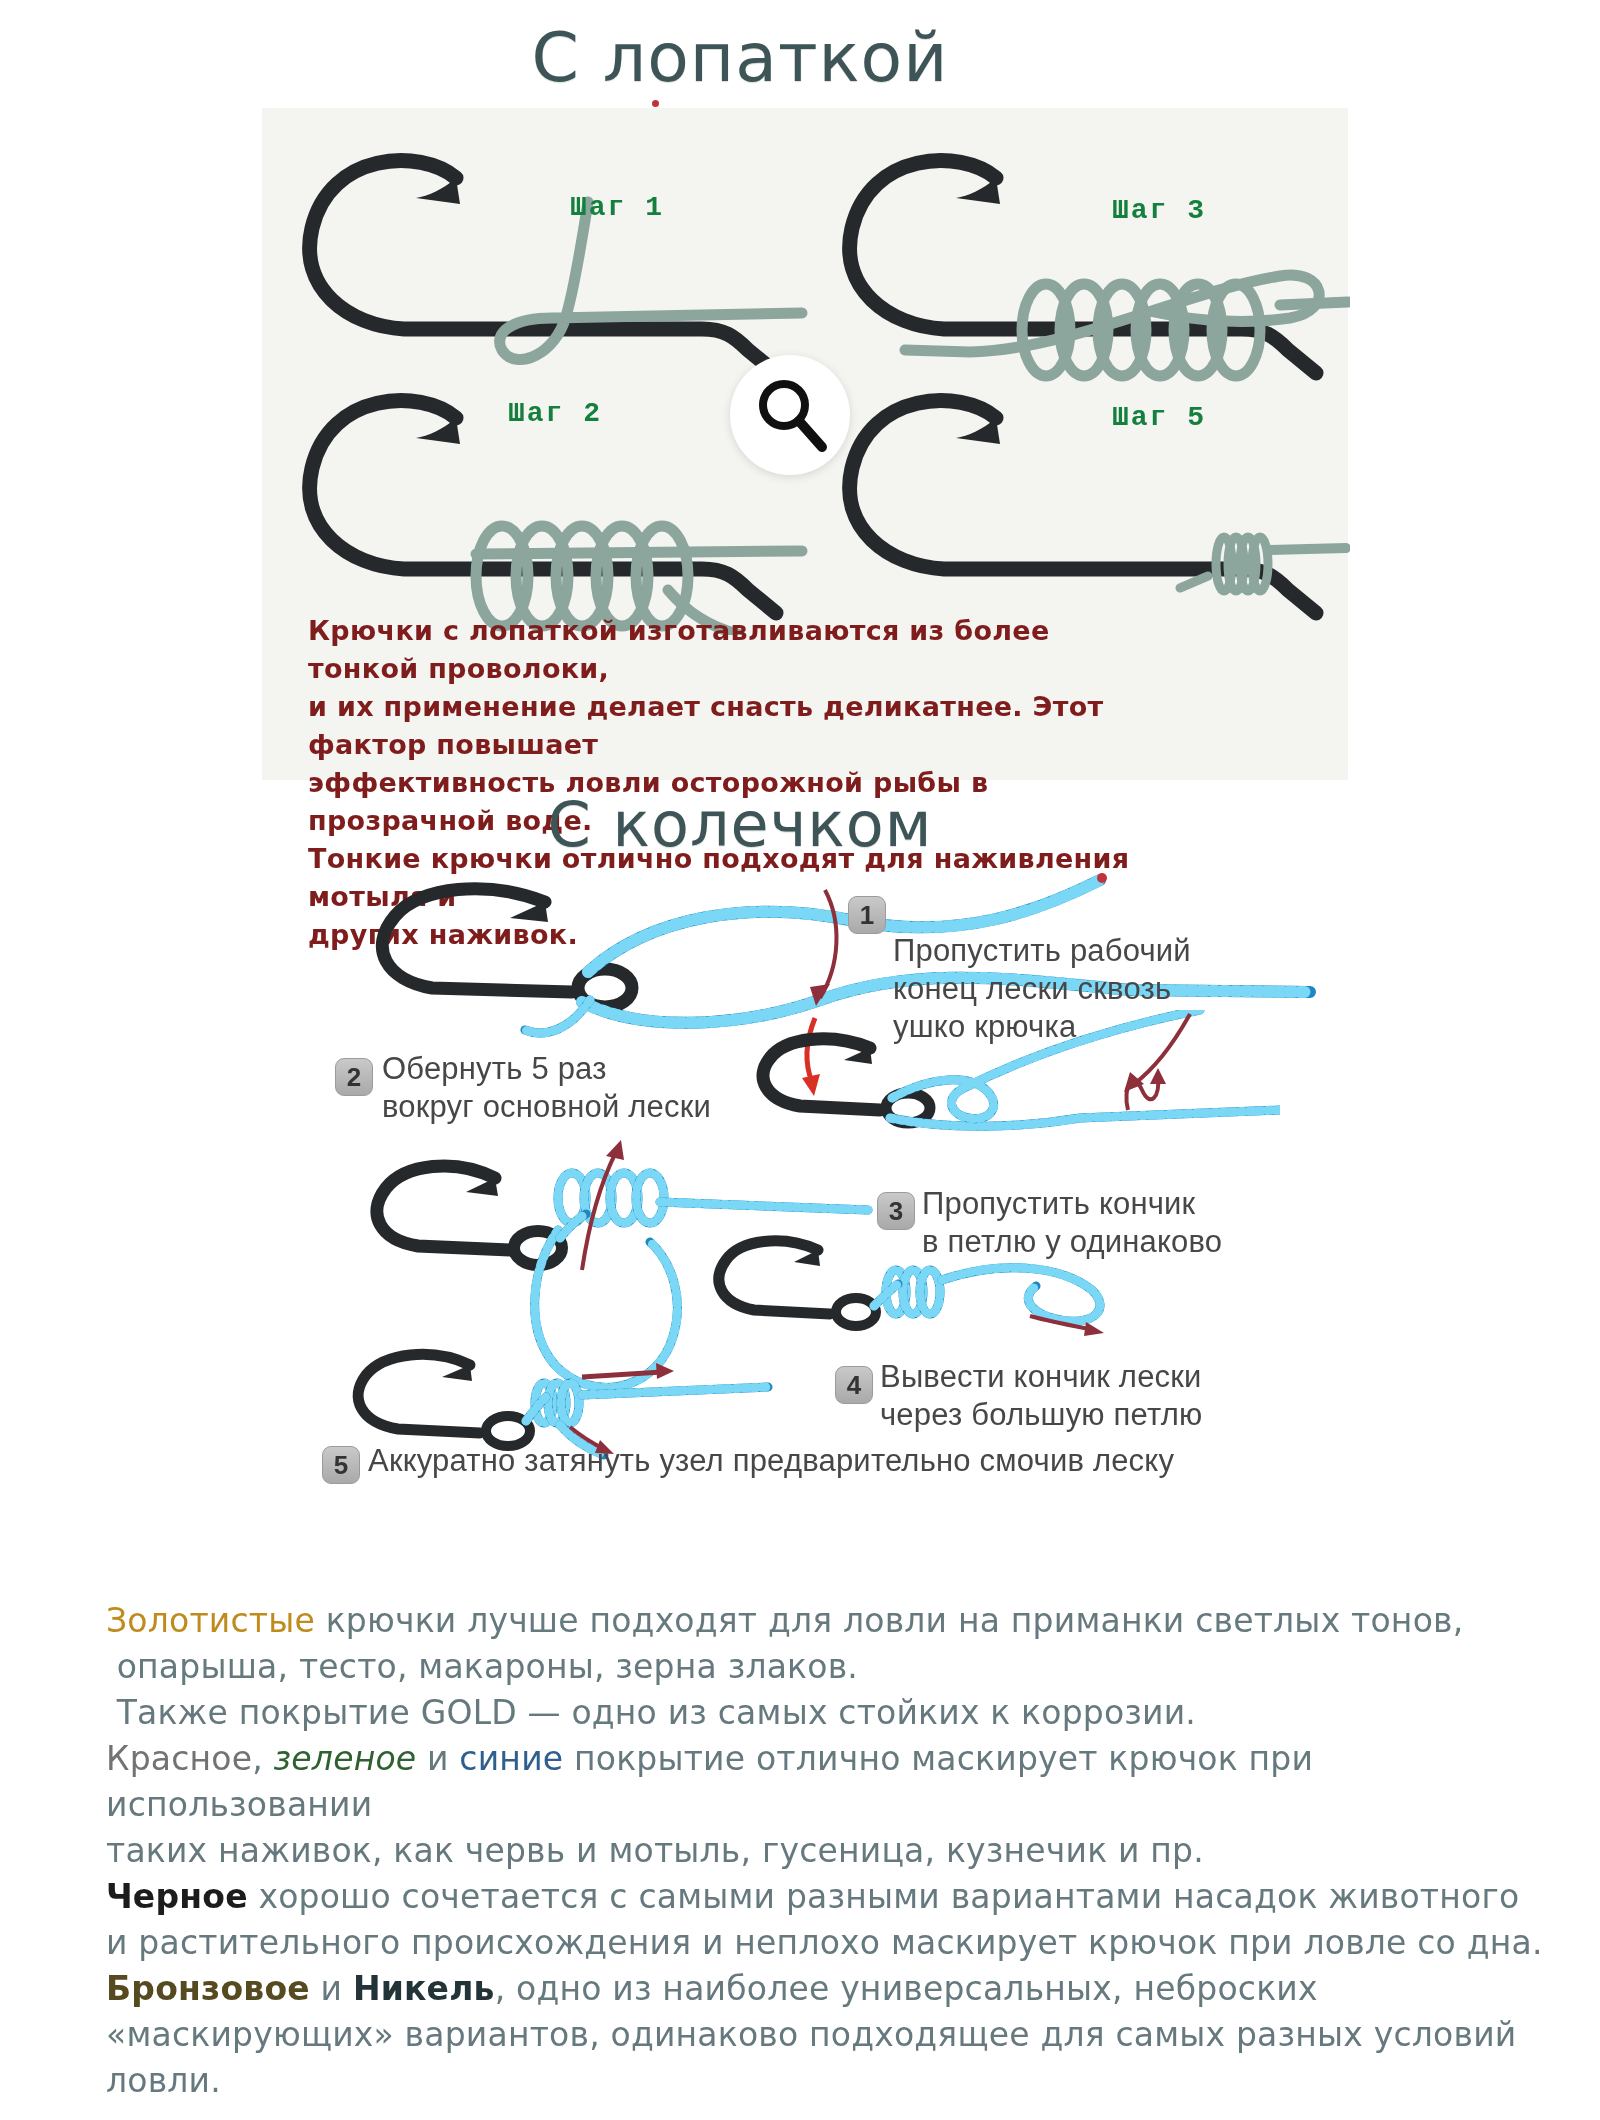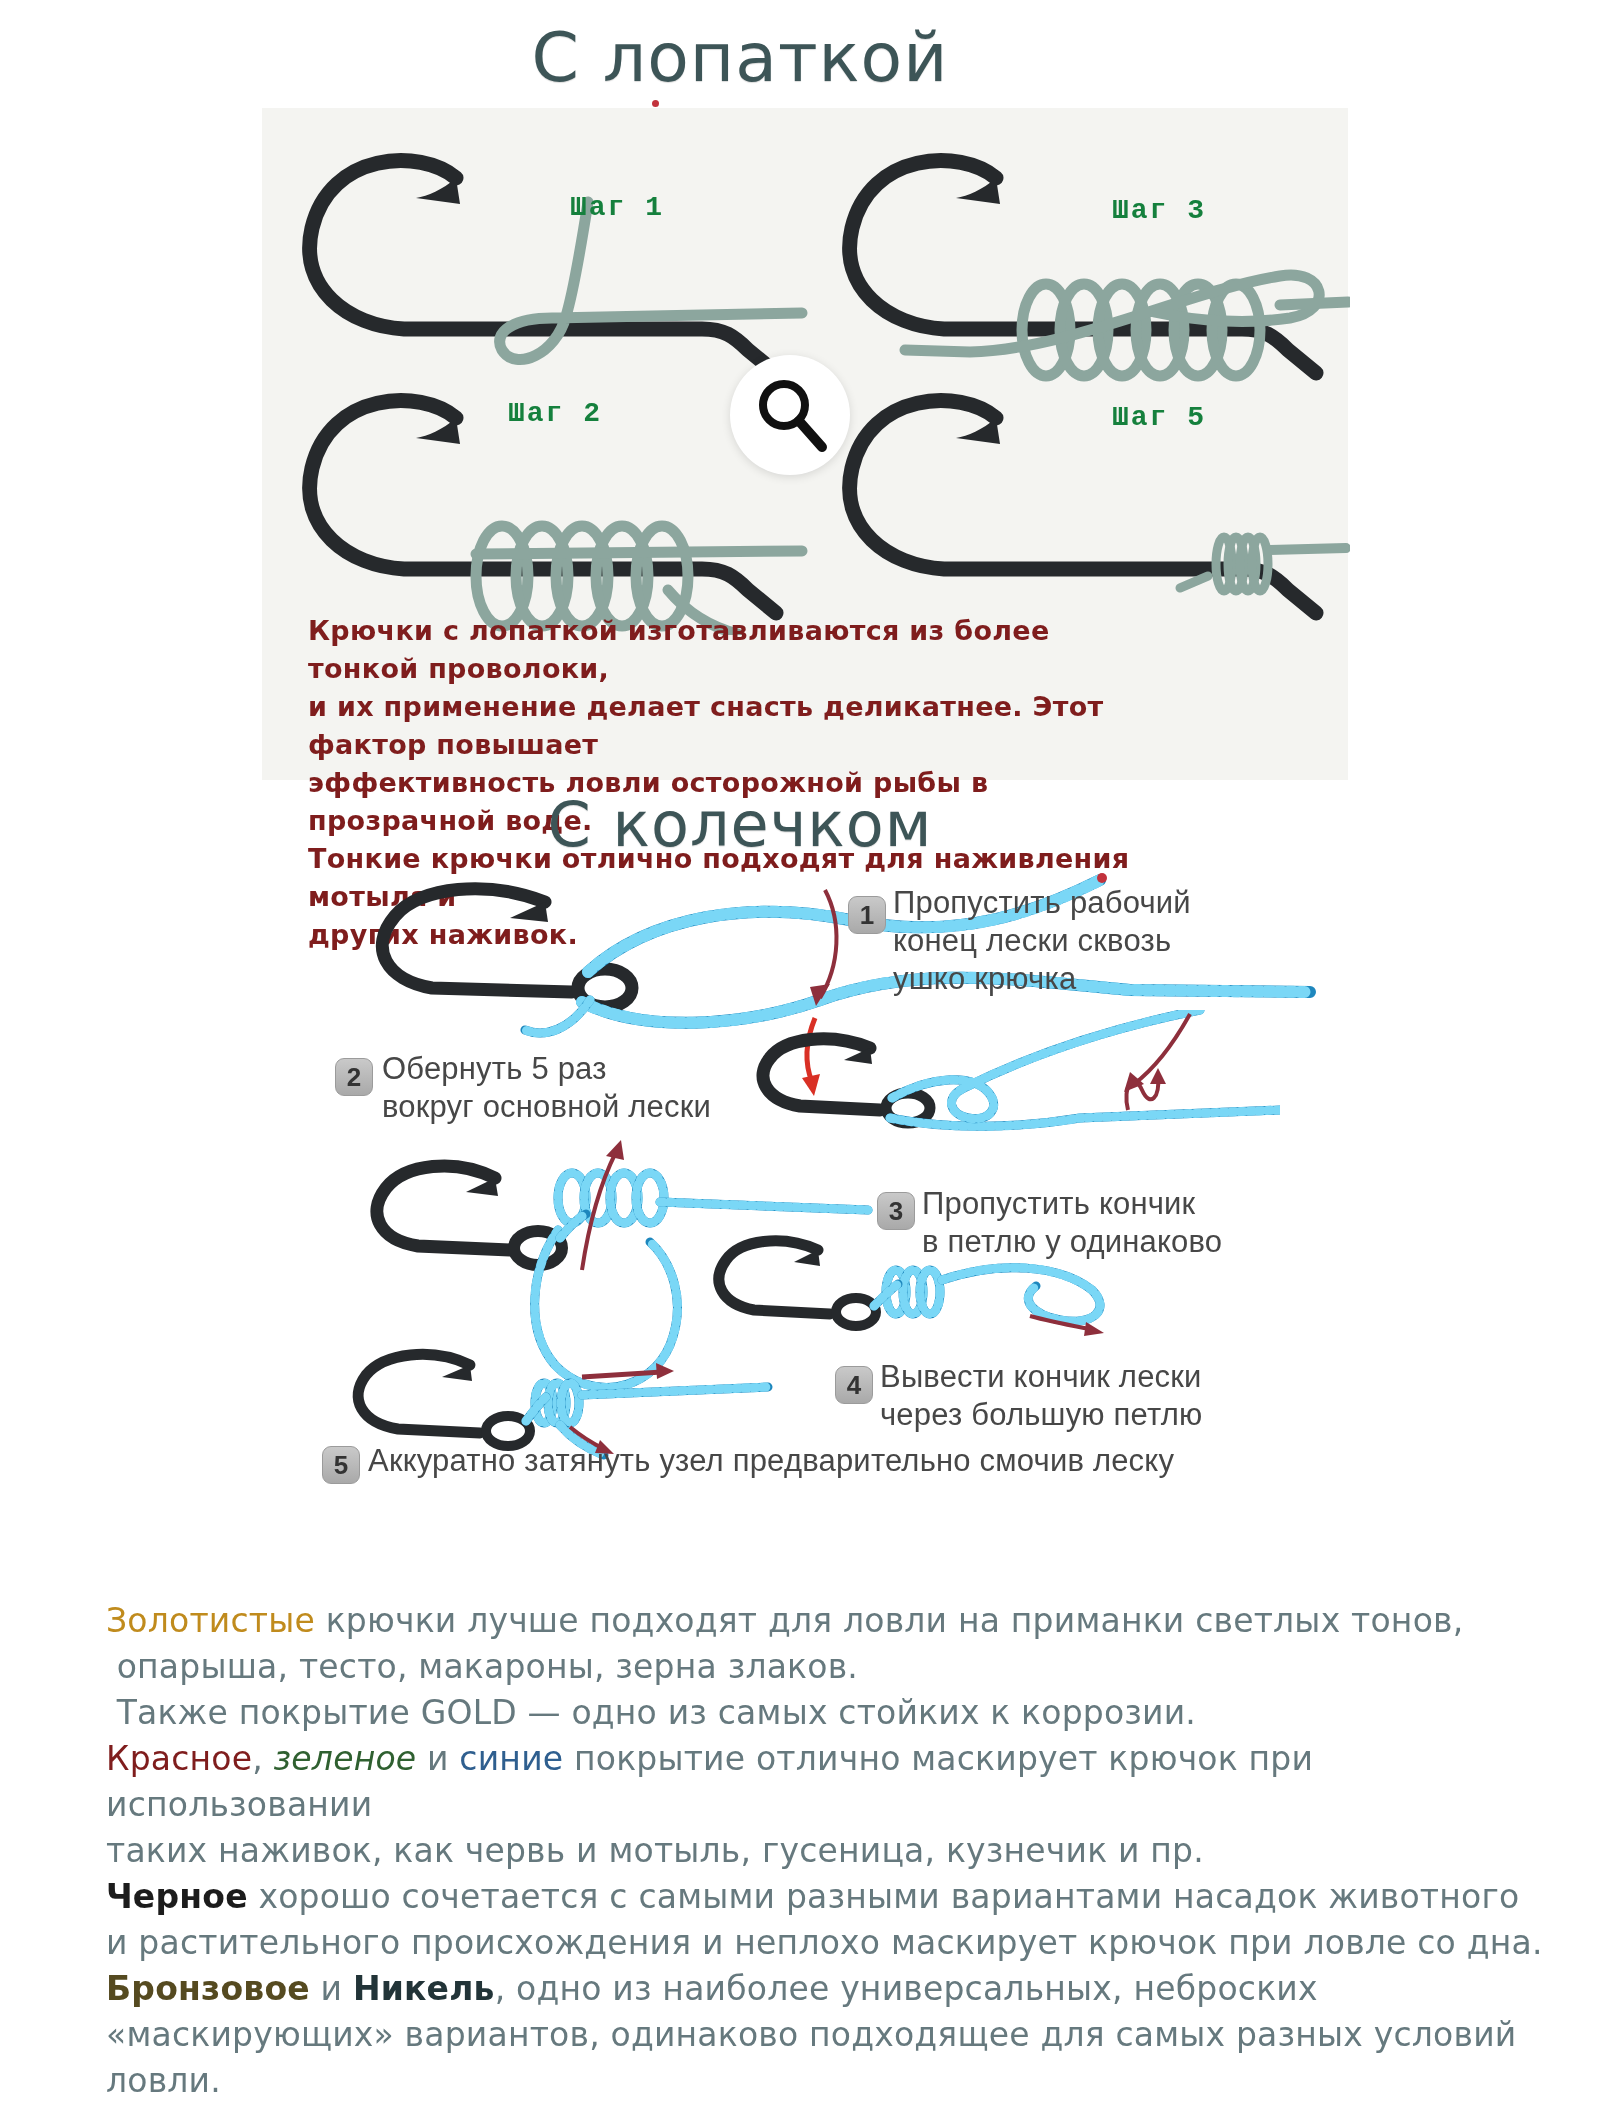--- a/index.html
+++ b/index.html
@@ -175,7 +175,7 @@
 </svg>
 
 <div class="abs badge" style="left:848px;top:896px">1</div>
-<div class="abs step-text" style="left:893px;top:884px">Пропустить рабочий
+<div class="abs step-text" style="left:893px;top:932px">Пропустить рабочий
 конец лески сквозь
 ушко крючка</div>
 

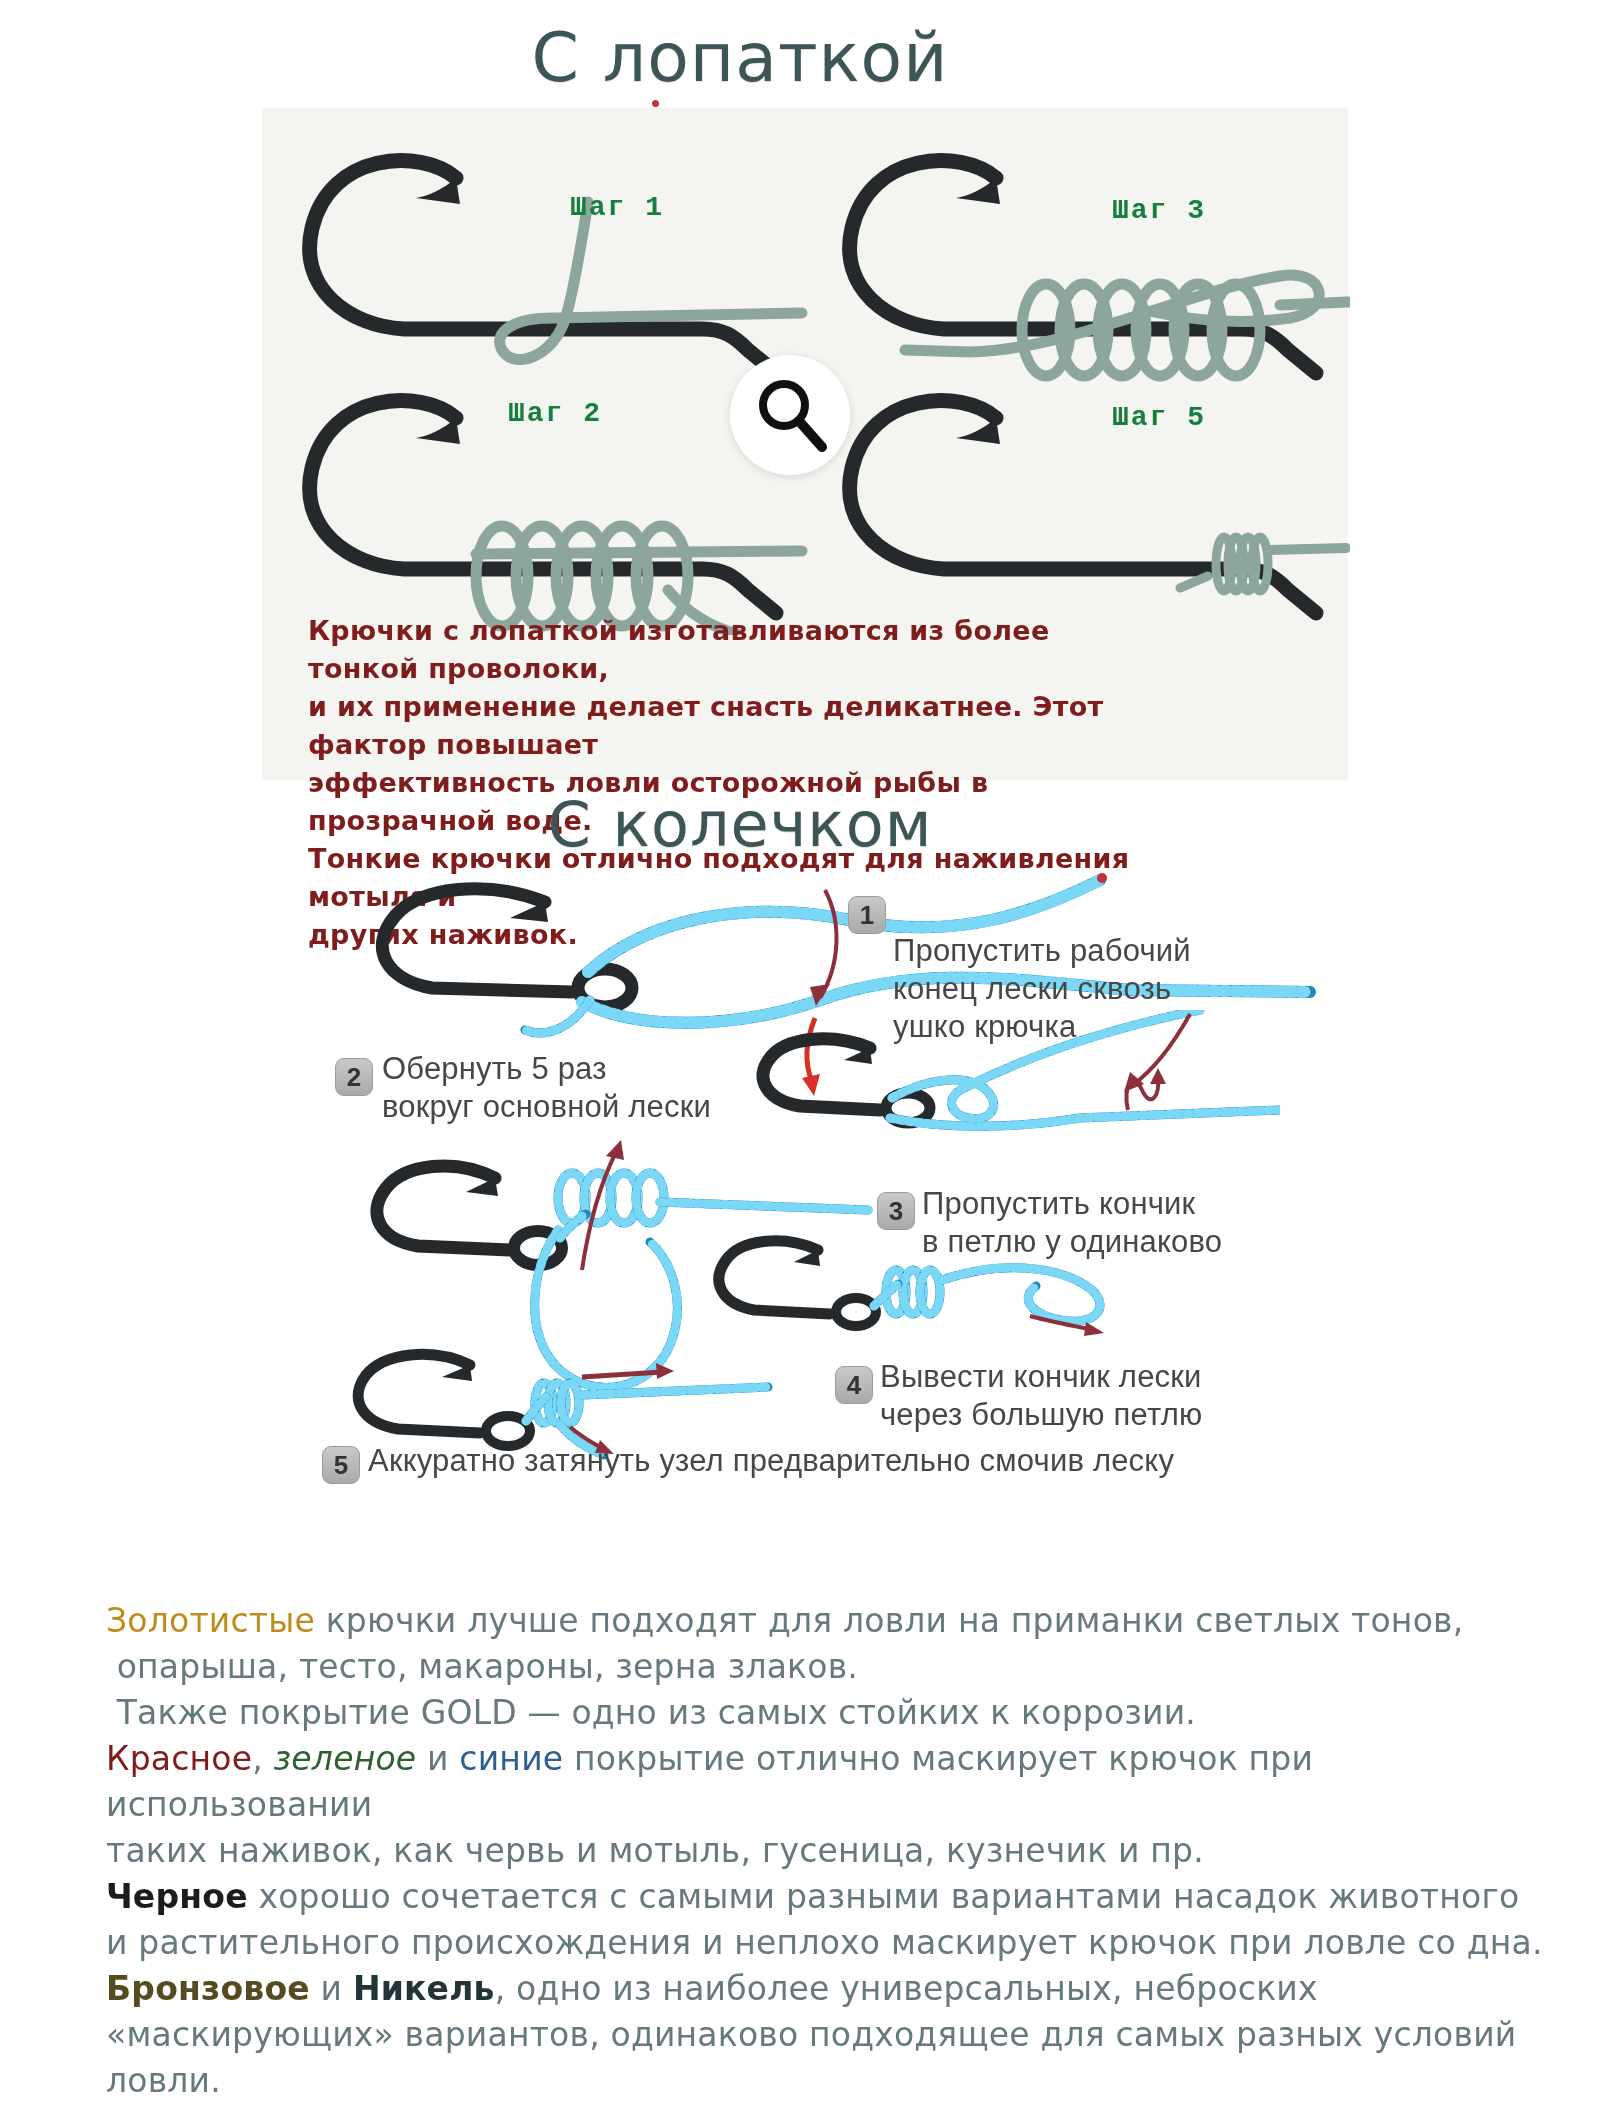--- a/index.html
+++ b/index.html
@@ -62,7 +62,7 @@
   }
   .f-line{white-space:pre-wrap;}
   .c-gold{color:#c08b1d;}
-  .c-red{color:#7f1d1d;}
+  .c-red{color:#737373;}
   .c-green{color:#2f6030;font-style:italic;}
   .c-blue{color:#2f5f8f;}
   .c-black{color:#1c1c1c;font-weight:bold;}

